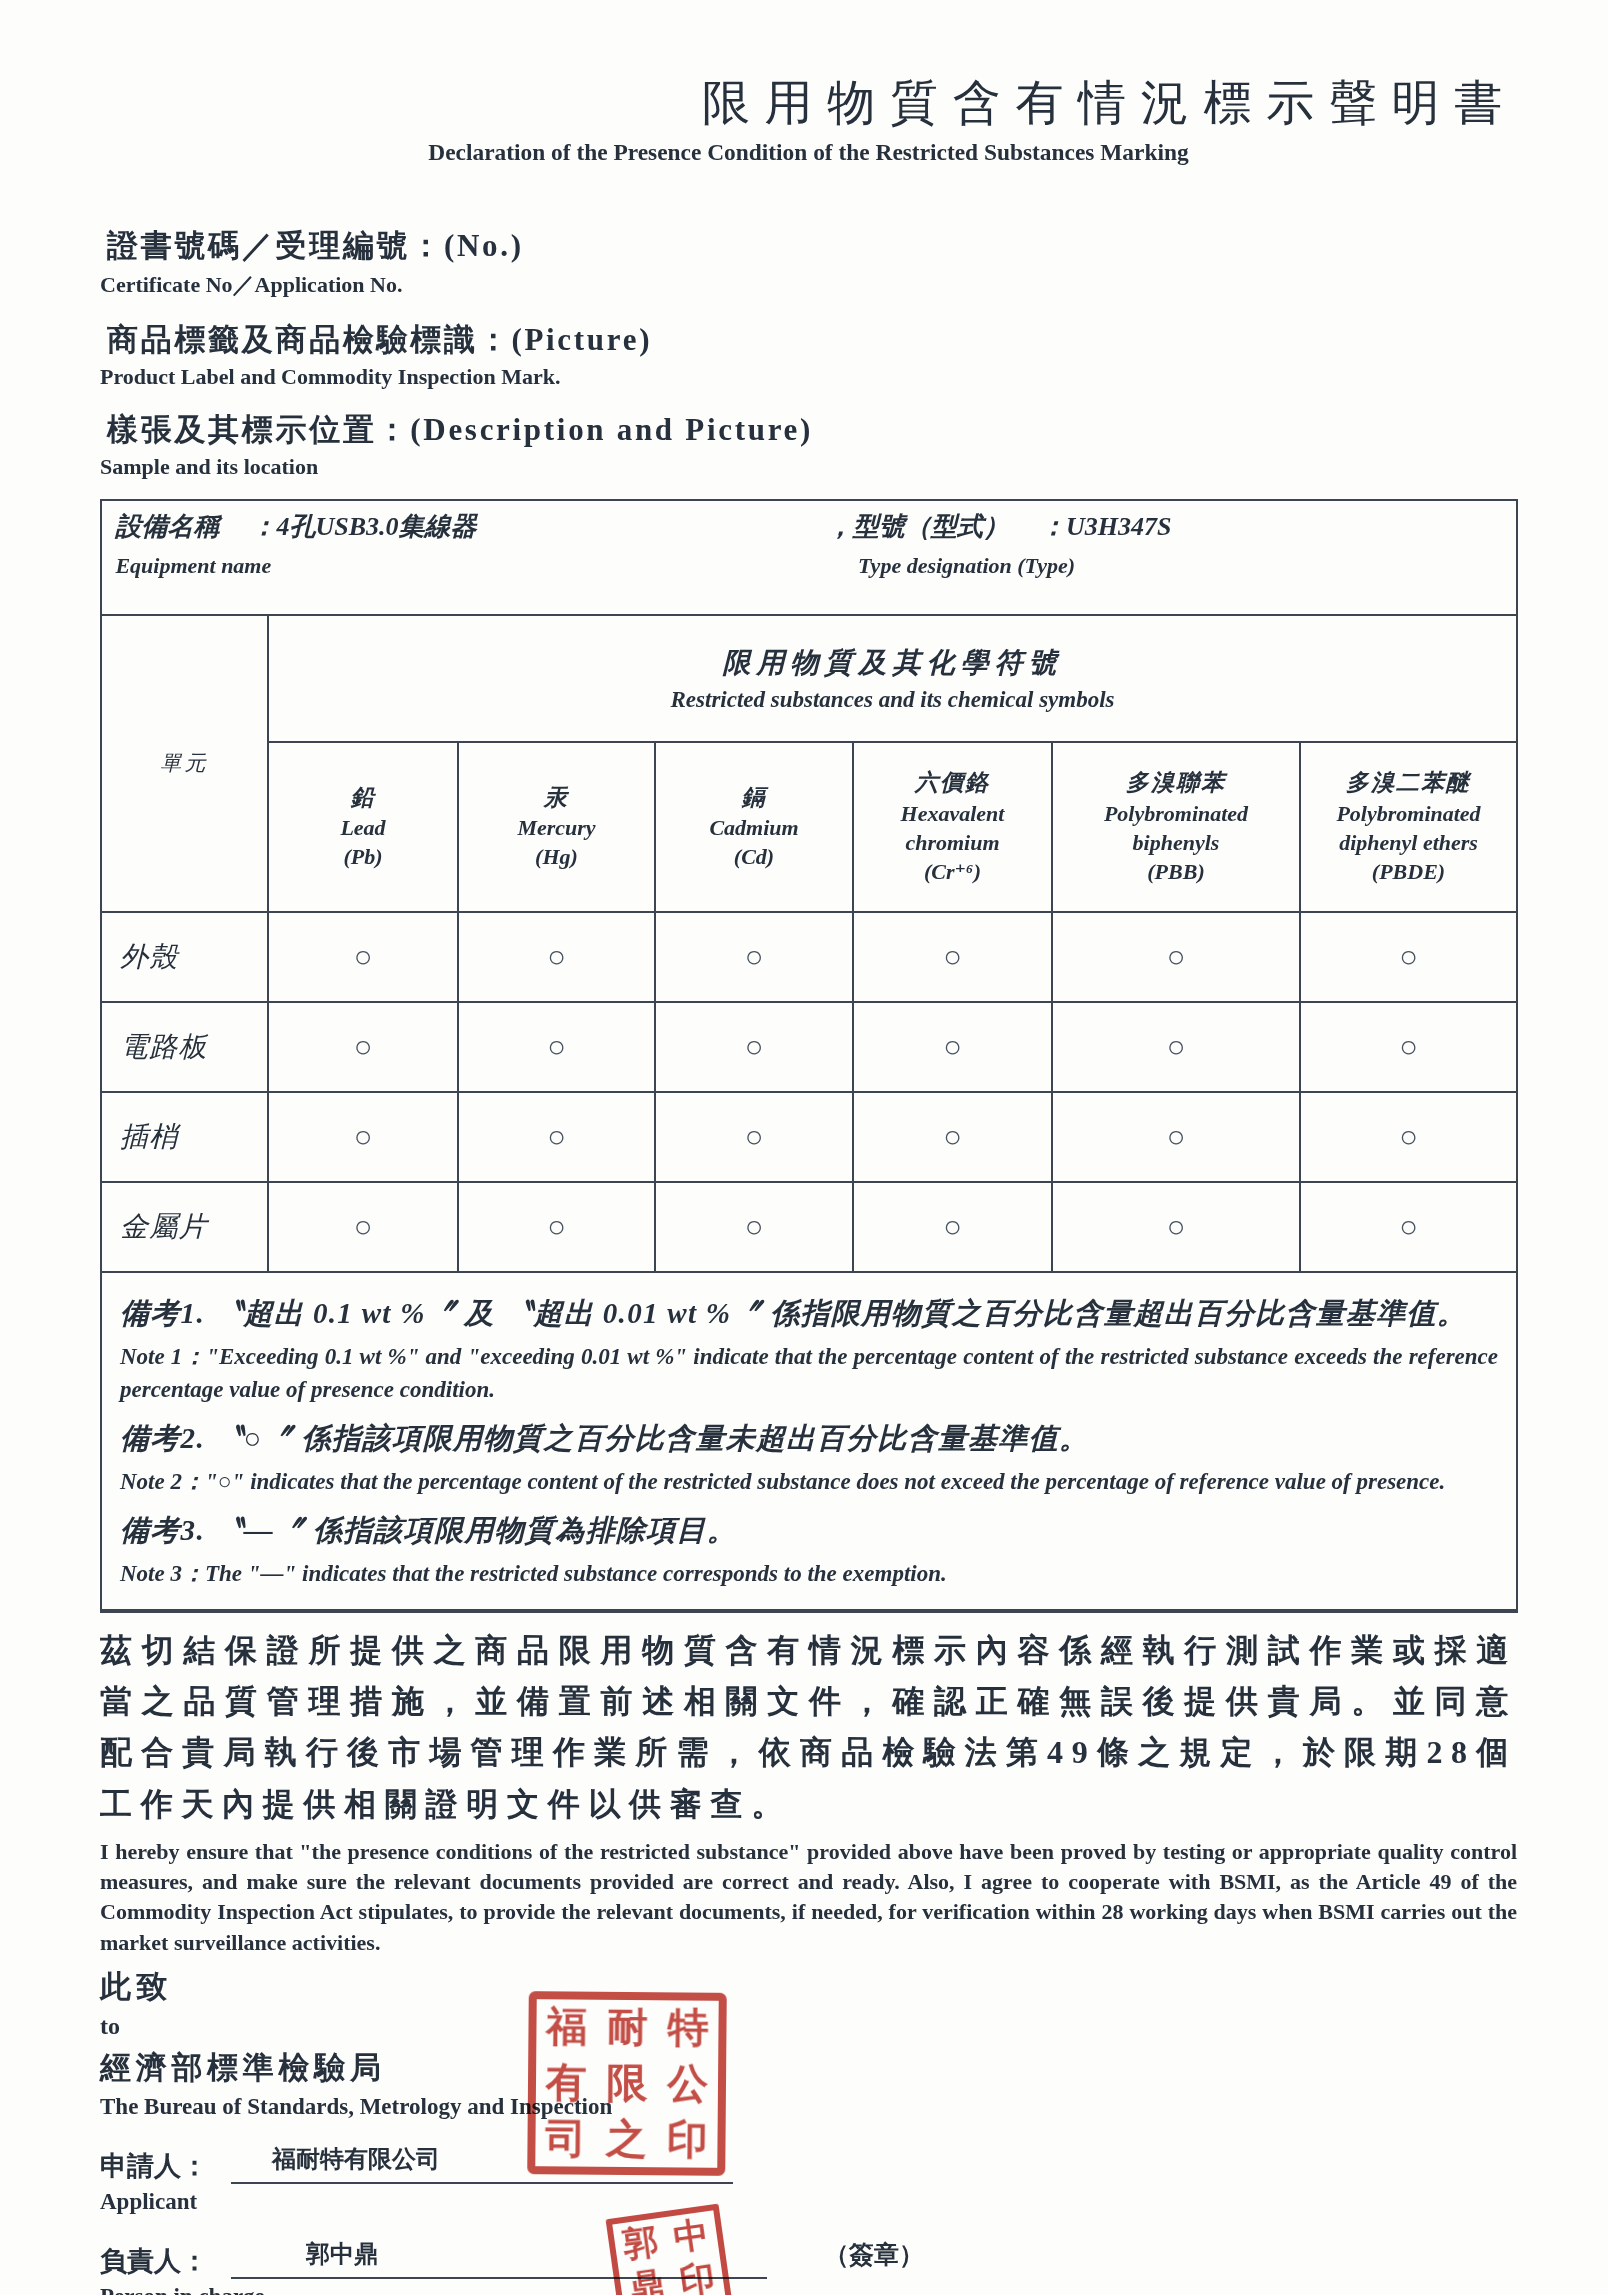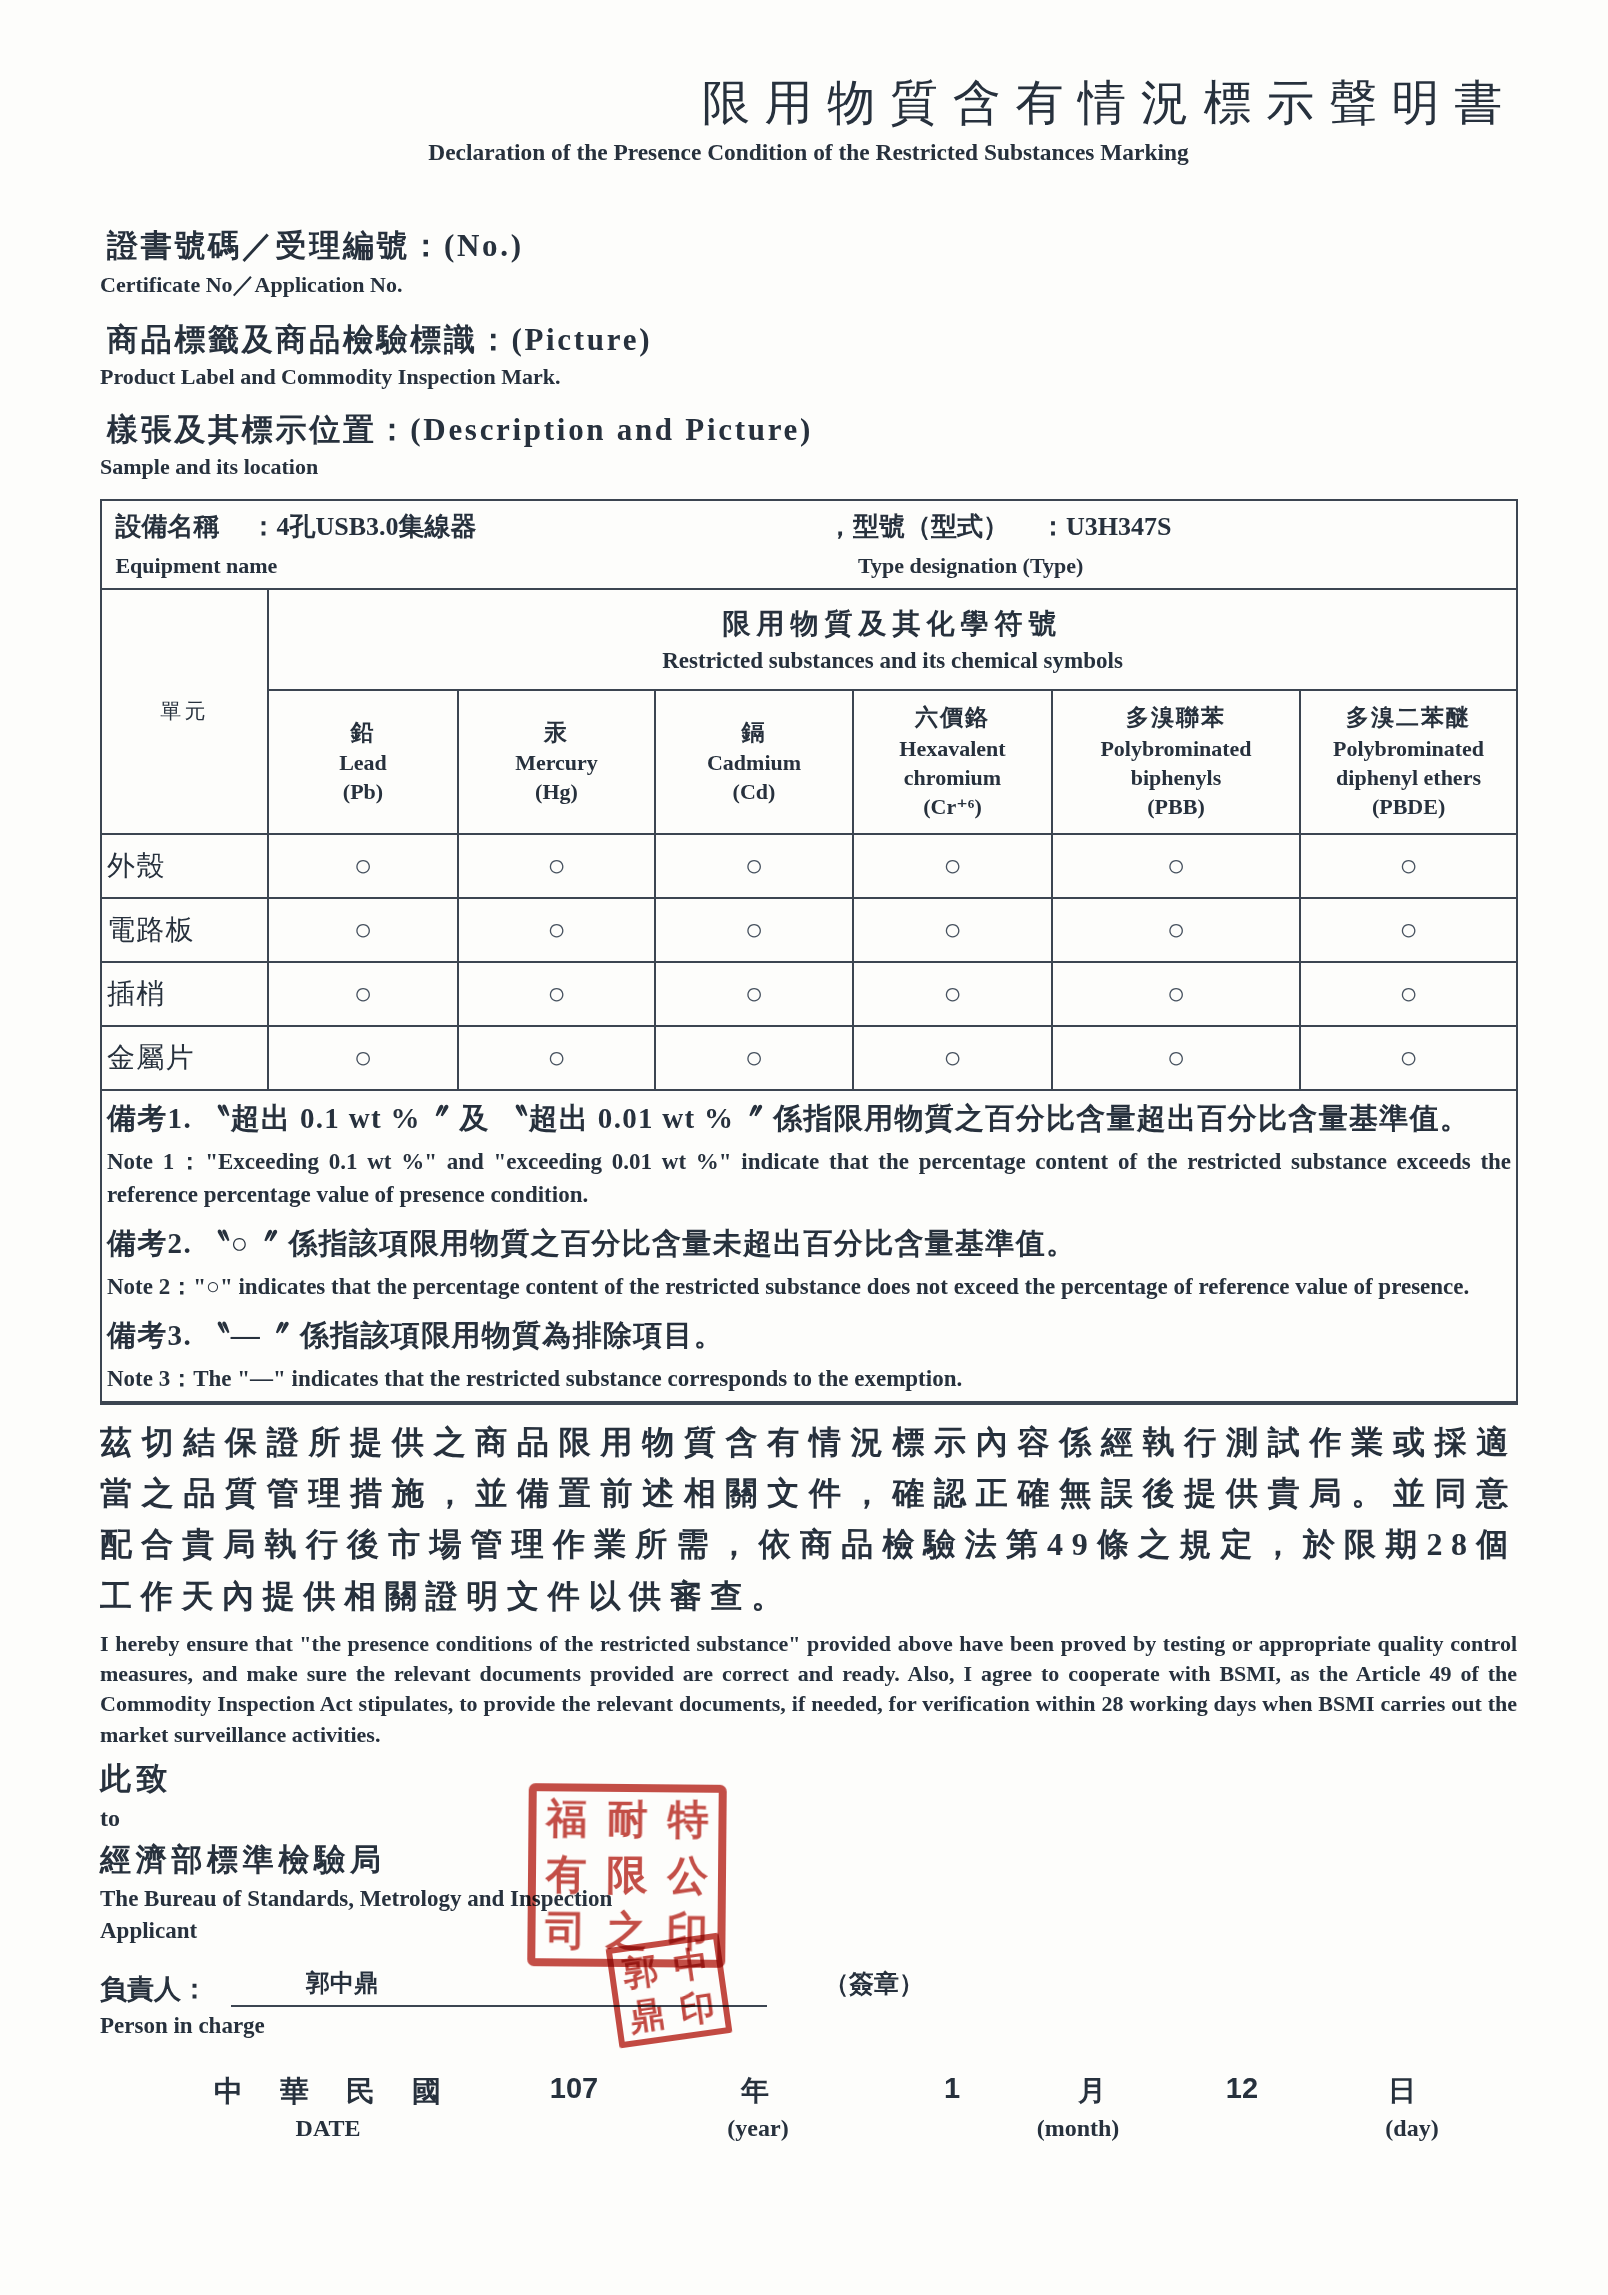--- a/index.html
+++ b/index.html
@@ -19,7 +19,7 @@
   .field-en{font-size:22px;font-weight:700;margin-top:3.3px;}
 
   table.main{border-collapse:collapse;width:1417px;margin-top:10.7px;table-layout:fixed;}
-  table.main td,table.main th{border:2px solid #3c4551;padding:5px;font-weight:400;}
+  table.main td,table.main th{border:2px solid #3c4551;padding:18px;font-weight:400;font-style:italic;}
 
   .eq-cell{height:77px;position:relative;}
   .eq-left{position:absolute;left:13.4px;top:8px;}

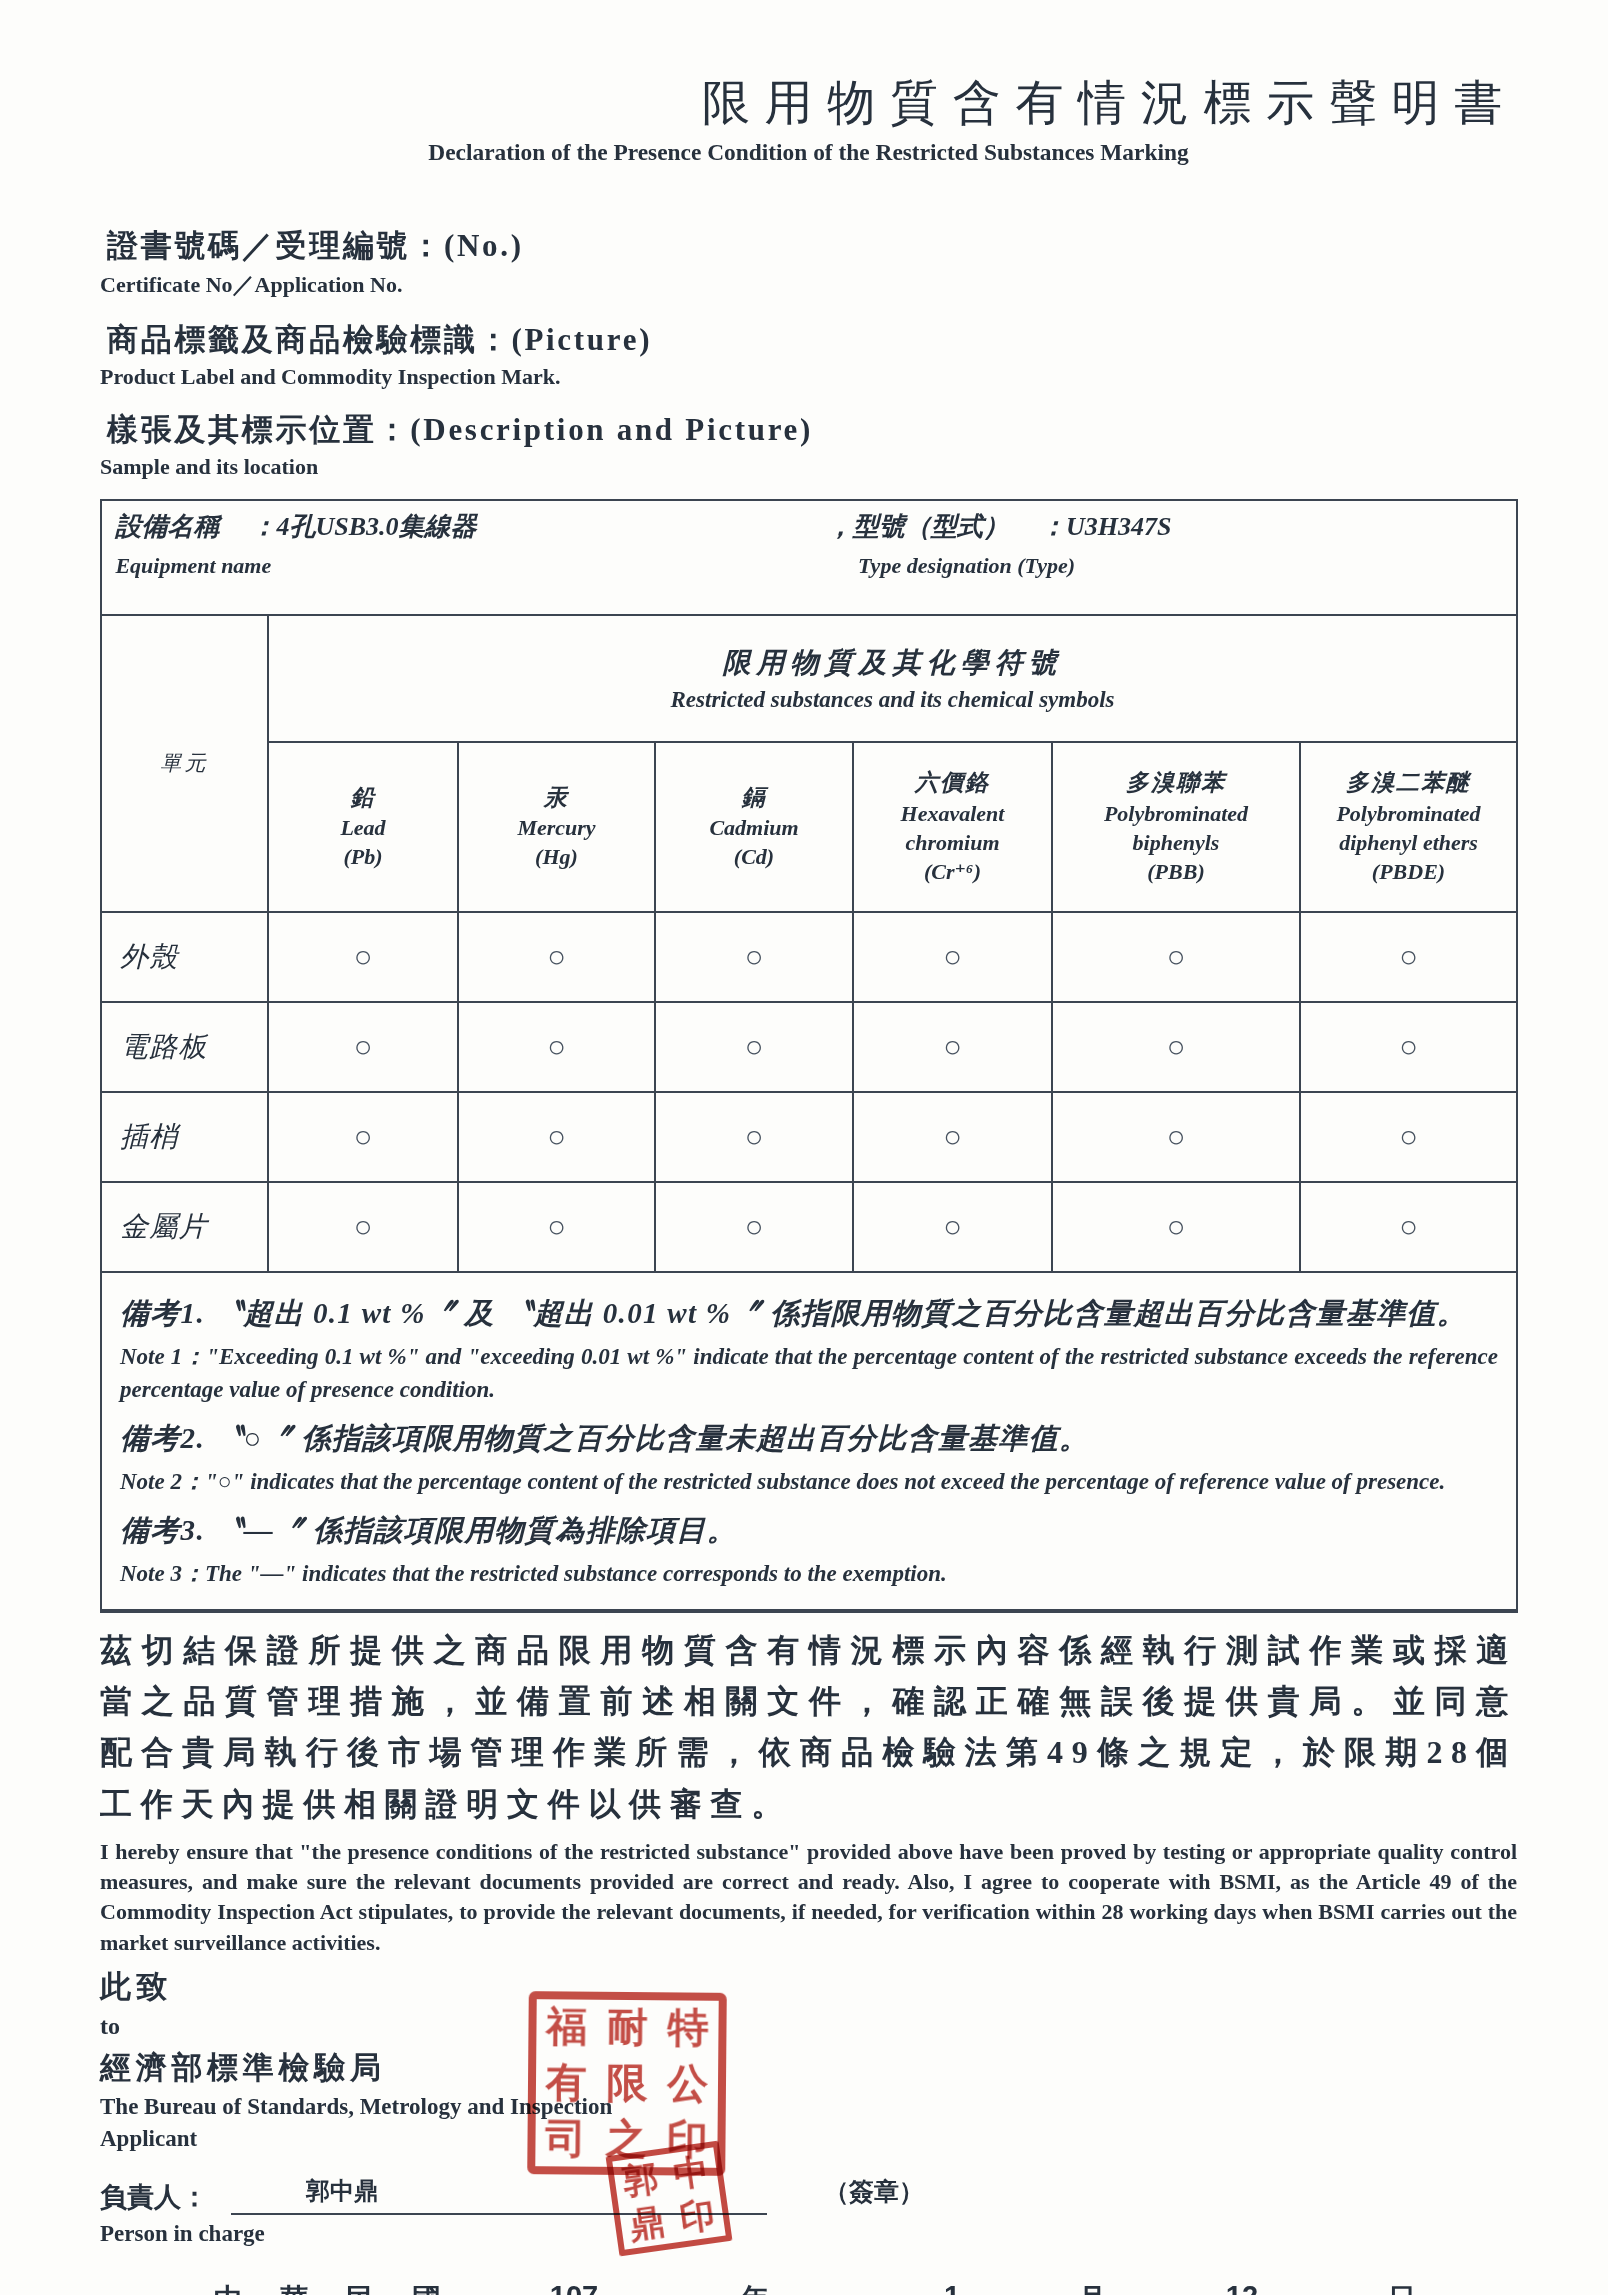--- a/index.html
+++ b/index.html
@@ -241,6 +241,10 @@
       </div>
     </div>
 
+    <div class="sig-row">
+      <span class="sig-label">申請人：</span>
+      <span class="sig-line"><span>福耐特有限公司</span></span>
+    </div>
     <div class="sig-en">Applicant</div>
 
     <div class="sig-row">

